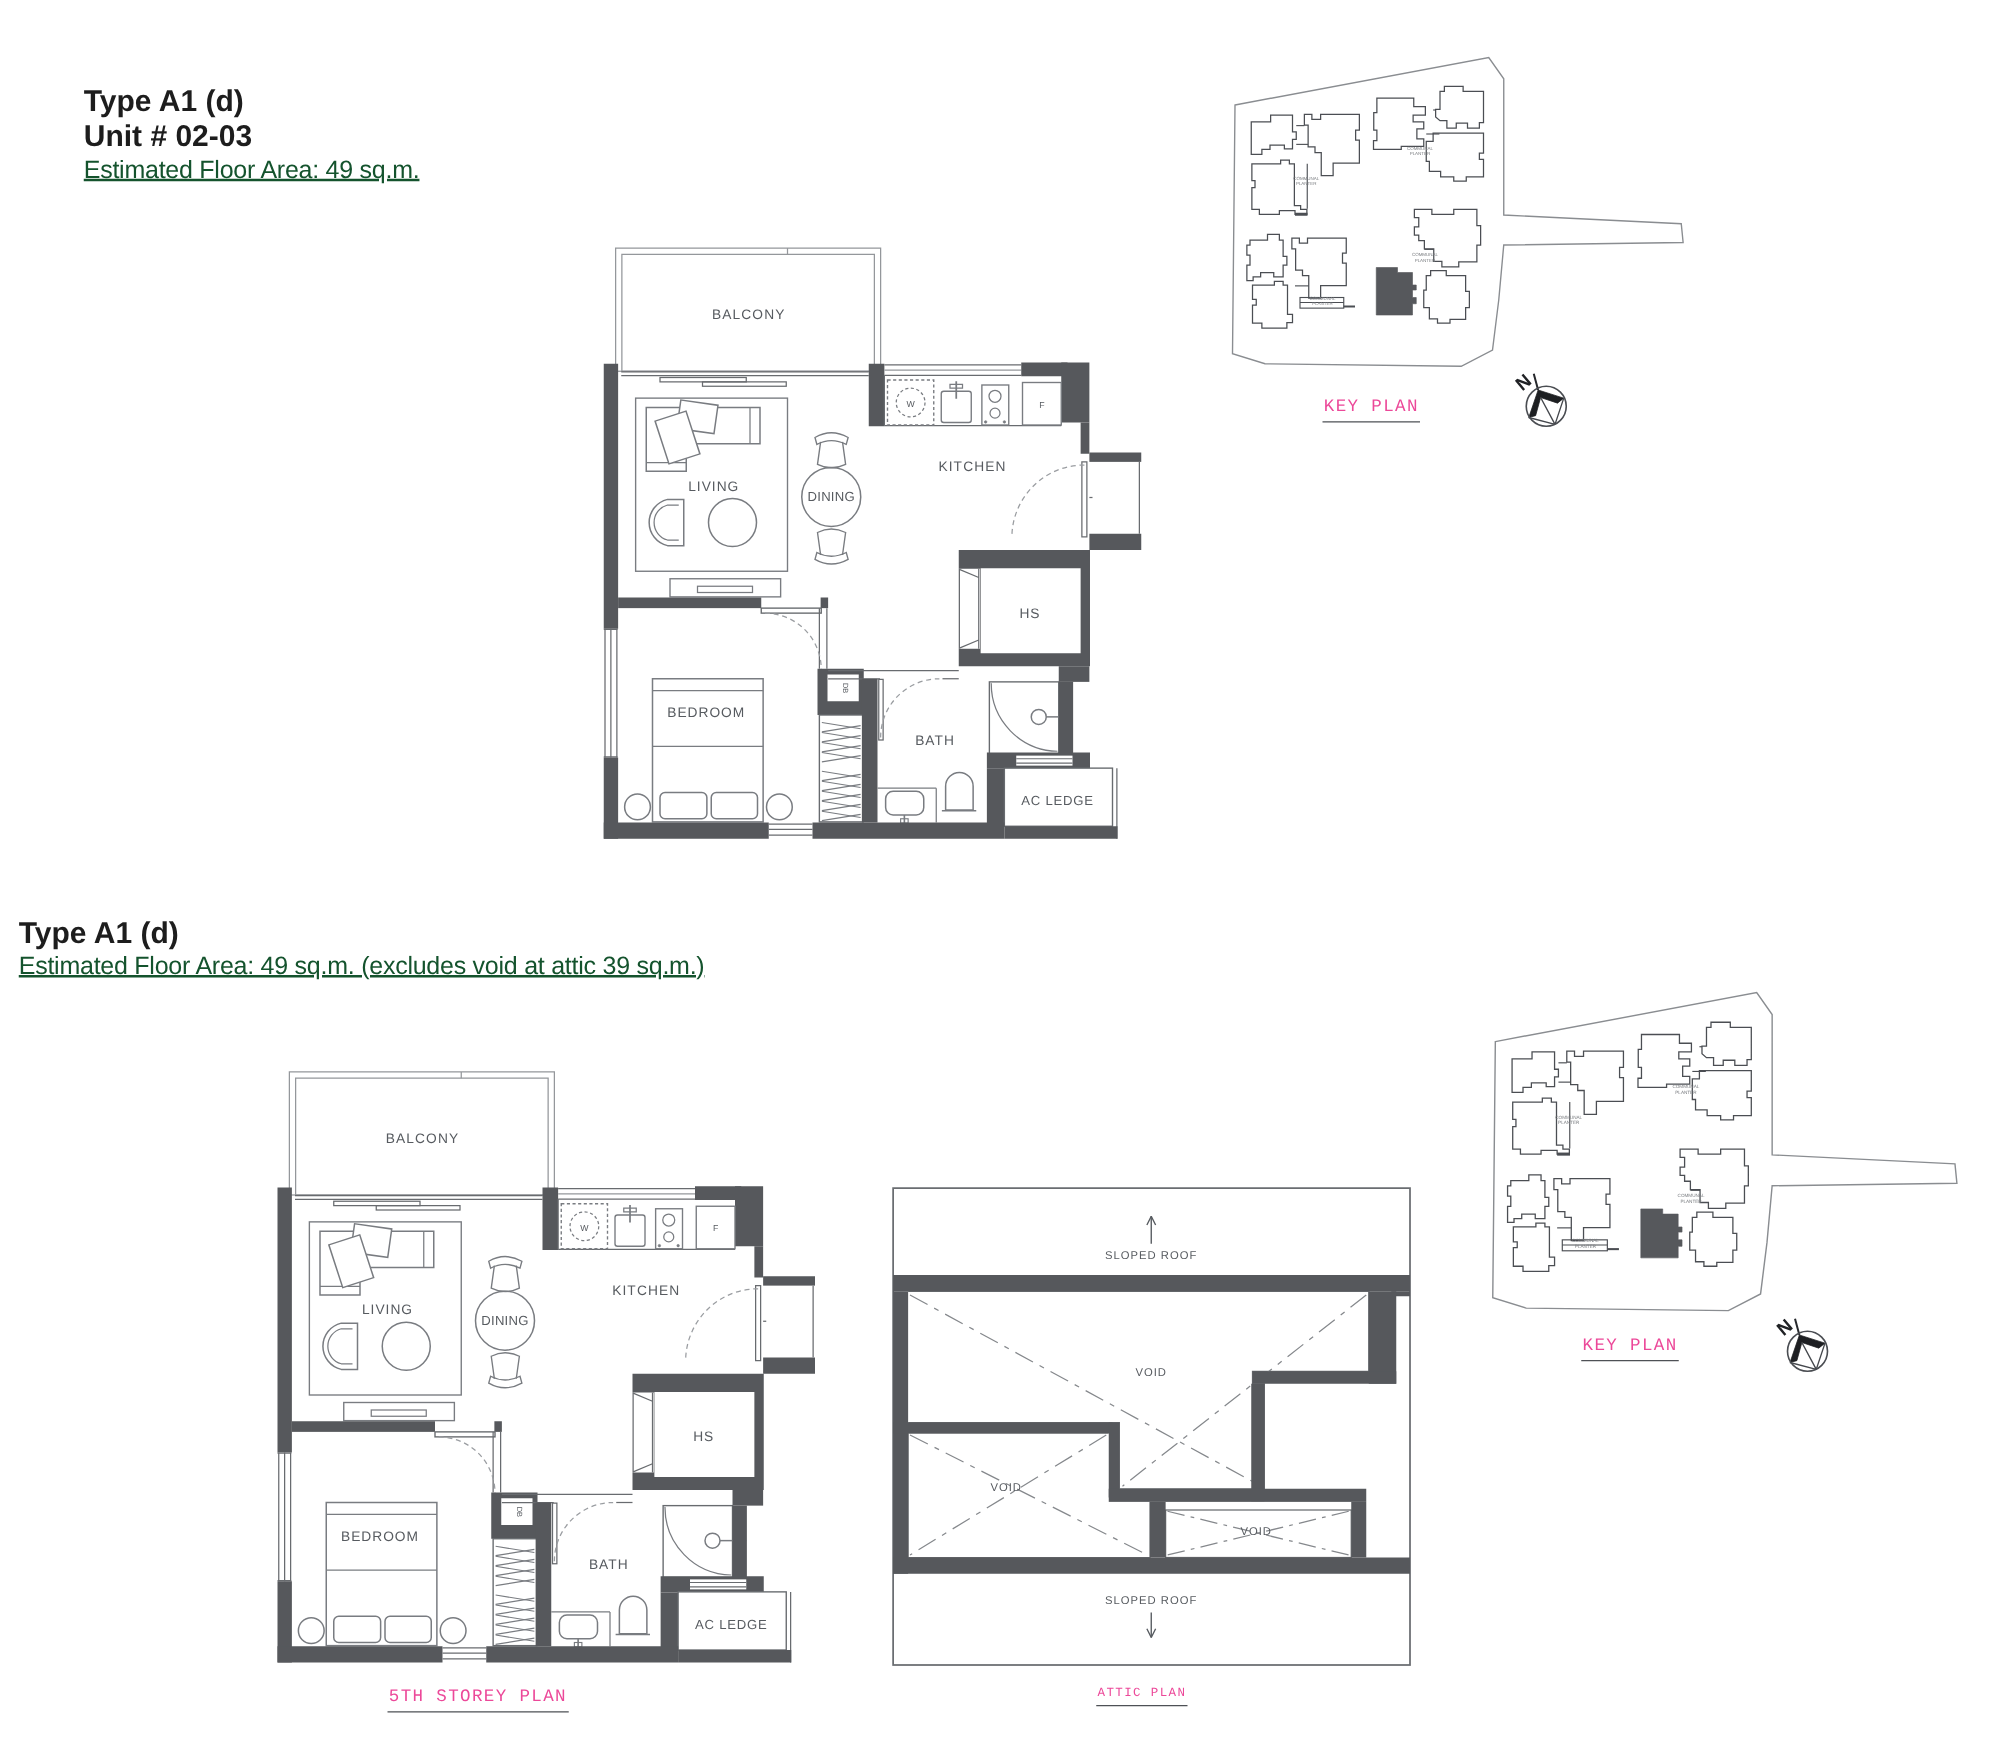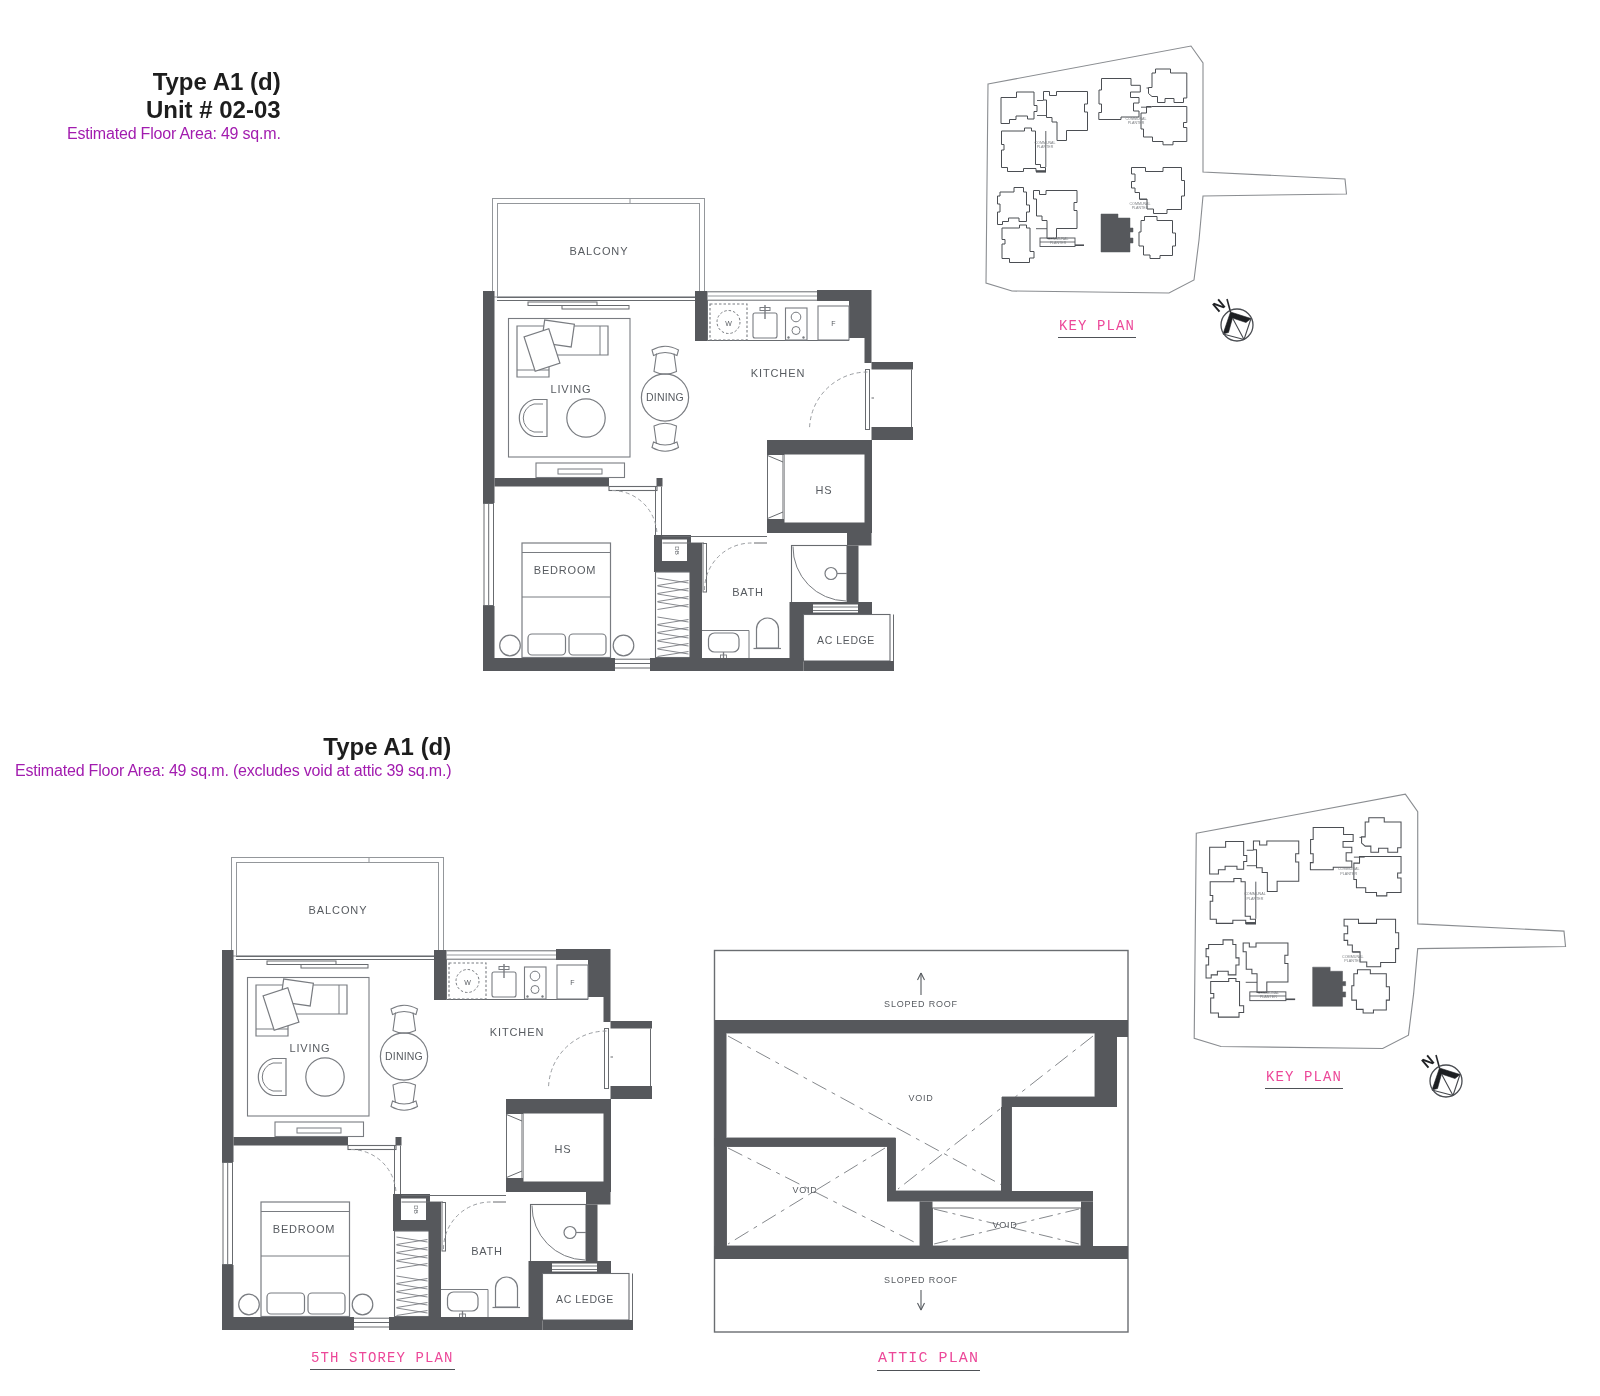--- a/index.html
+++ b/index.html
@@ -5,7 +5,7 @@
   html,body { margin:0; padding:0; background:#ffffff; width:1600px; height:1396px; overflow:hidden; }
   * { box-sizing:border-box; }
   .hdr { position:absolute; font-family:"Liberation Sans", sans-serif; color:#1d1d1d; }
-  .hdr b { display:block; font-size:24px; font-weight:bold; line-height:28px; letter-spacing:0px;text-align:right; }
+  .hdr b { display:block; font-size:24px; font-weight:bold; line-height:28px; letter-spacing:0px; }
   .hdr span { display:block; font-size:16px; letter-spacing:-0.2px; margin-top:1px; color:#a21caf; }
   .cap { position:absolute; font-family:Liberation Mono, monospace; color:#ec4899;
          letter-spacing:1.1px; border-bottom:1.5px solid #4e5156; padding:0 1px 3px 1px; }

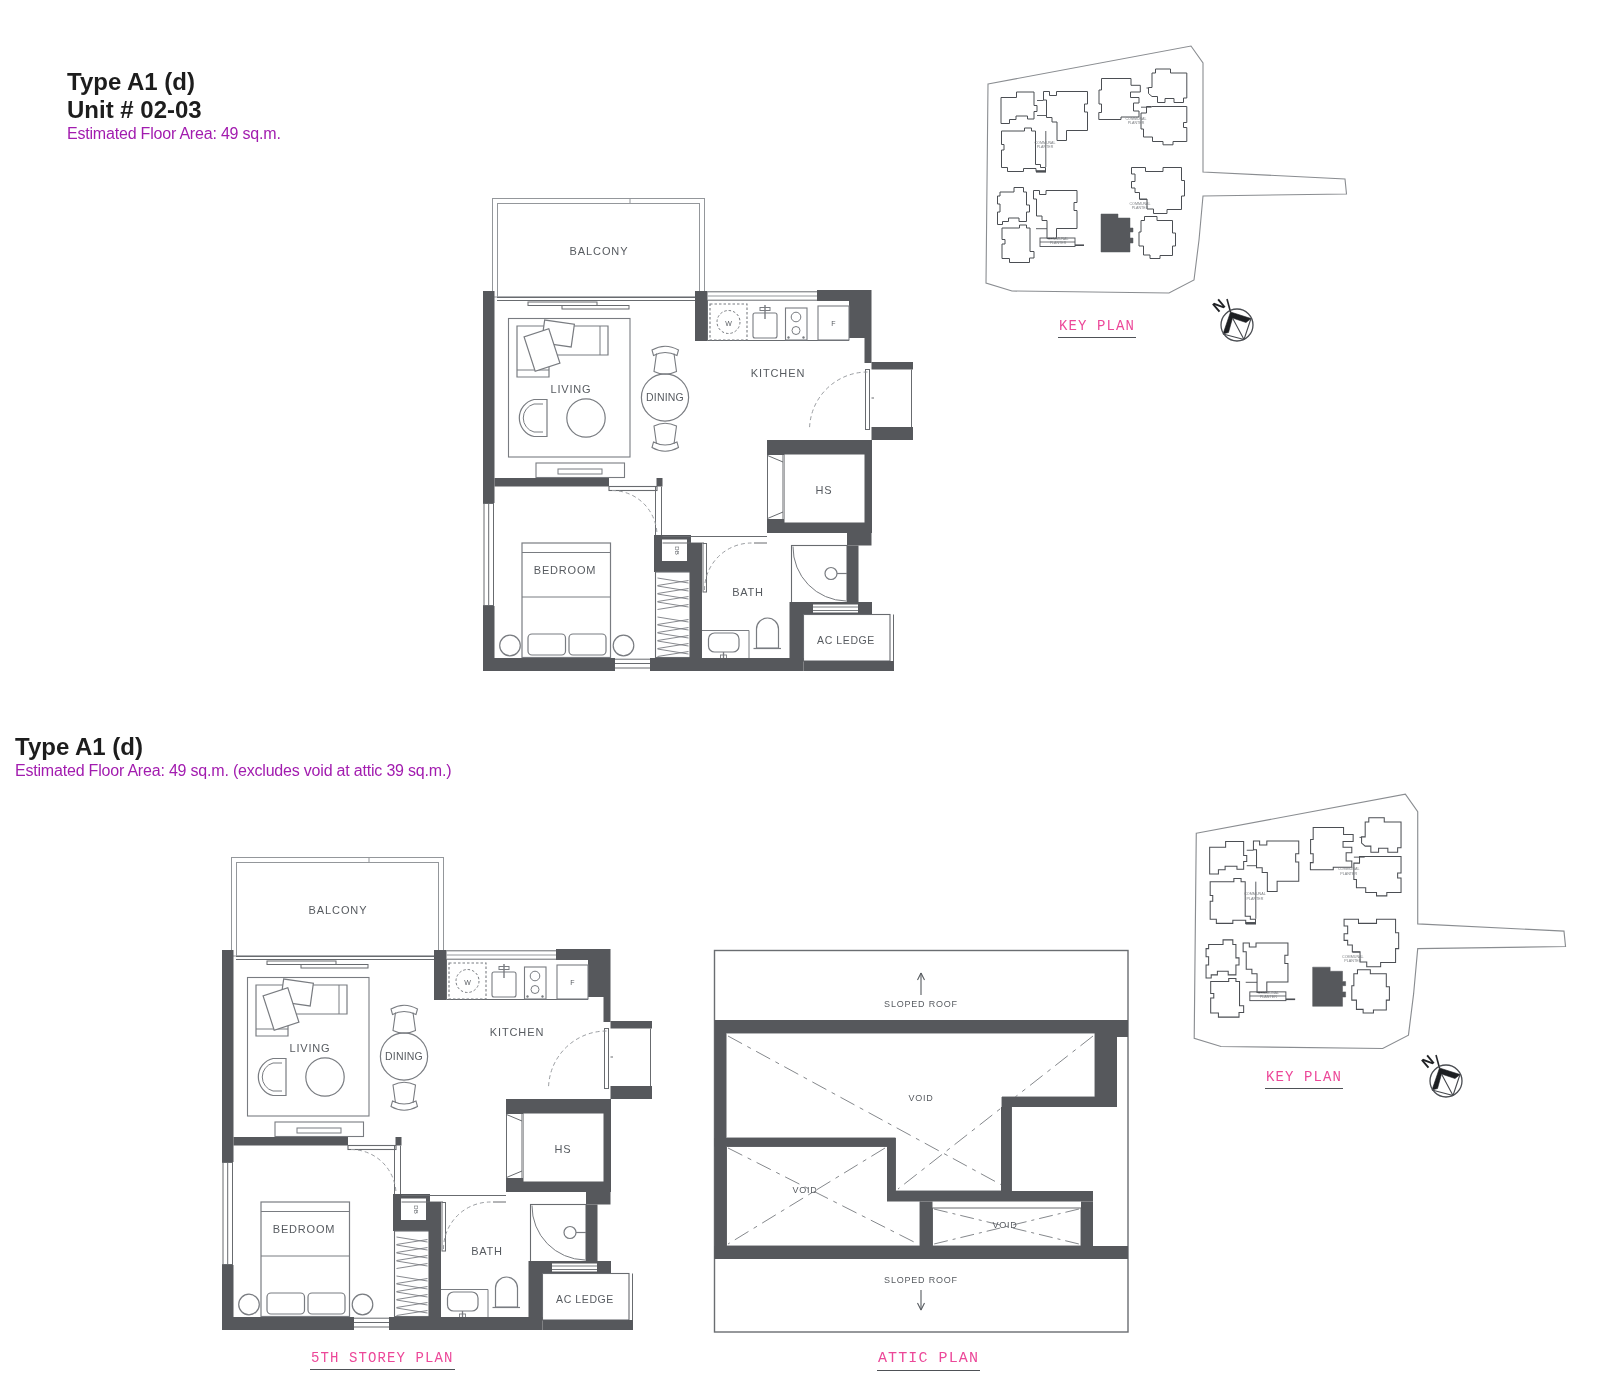--- a/index.html
+++ b/index.html
@@ -6,7 +6,7 @@
   * { box-sizing:border-box; }
   .hdr { position:absolute; font-family:"Liberation Sans", sans-serif; color:#1d1d1d; }
   .hdr b { display:block; font-size:24px; font-weight:bold; line-height:28px; letter-spacing:0px; }
-  .hdr span { display:block; font-size:16px; letter-spacing:-0.2px; margin-top:1px; color:#a21caf; }
+  .hdr span { display:block; font-size:20px; letter-spacing:-0.2px; margin-top:1px; color:#14532d;text-decoration:underline; }
   .cap { position:absolute; font-family:Liberation Mono, monospace; color:#ec4899;
          letter-spacing:1.1px; border-bottom:1.5px solid #4e5156; padding:0 1px 3px 1px; }
 </style>

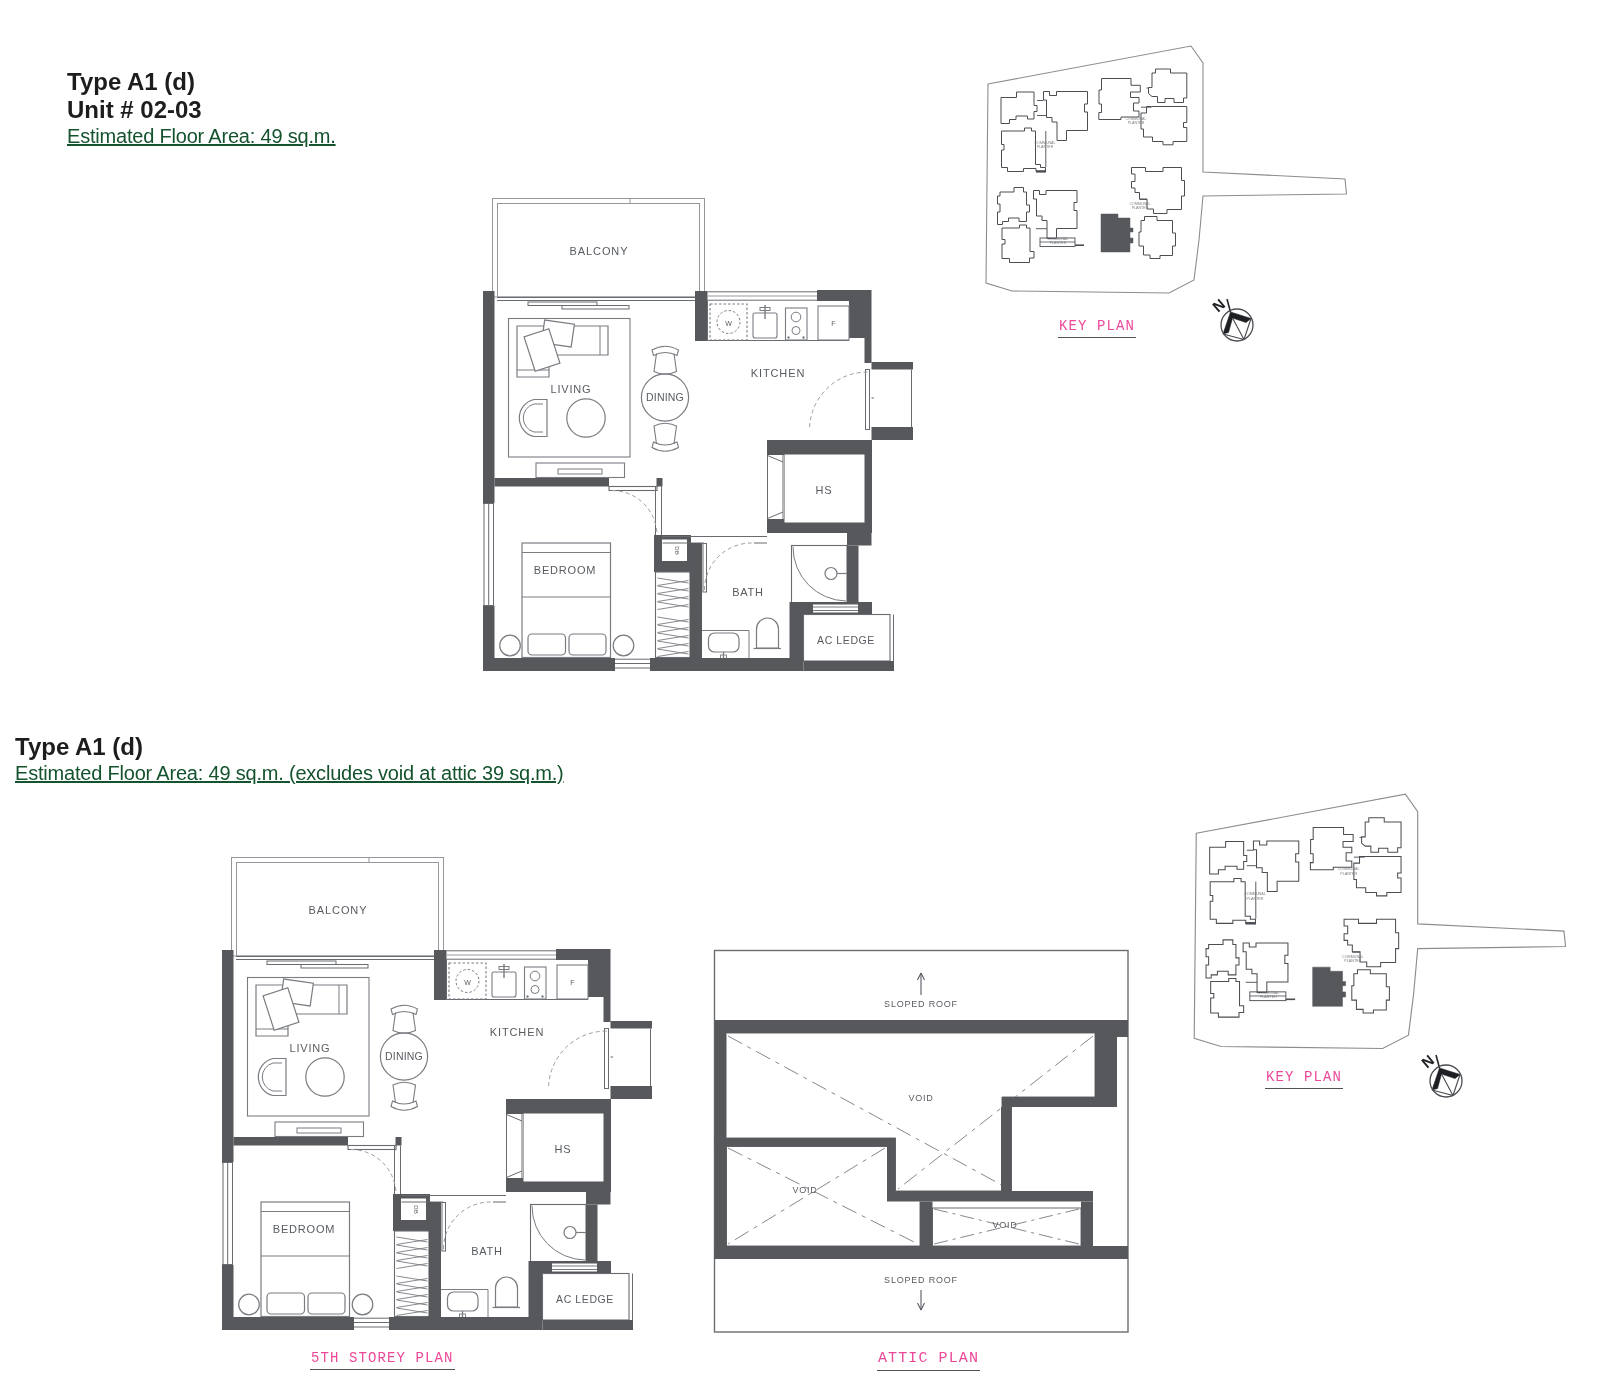--- a/index.html
+++ b/index.html
@@ -828,6 +828,6 @@
 
 <div class="cap" style="left:310px; top:1350px; font-size:14px;">5TH STOREY PLAN</div>
 
-<div class="cap" style="left:877px; top:1350px; font-size:15px;">ATTIC PLAN</div>
+<div class="cap" style="left:877px; top:1350px; font-size:10px;">ATTIC PLAN</div>
 
 </body></html>

